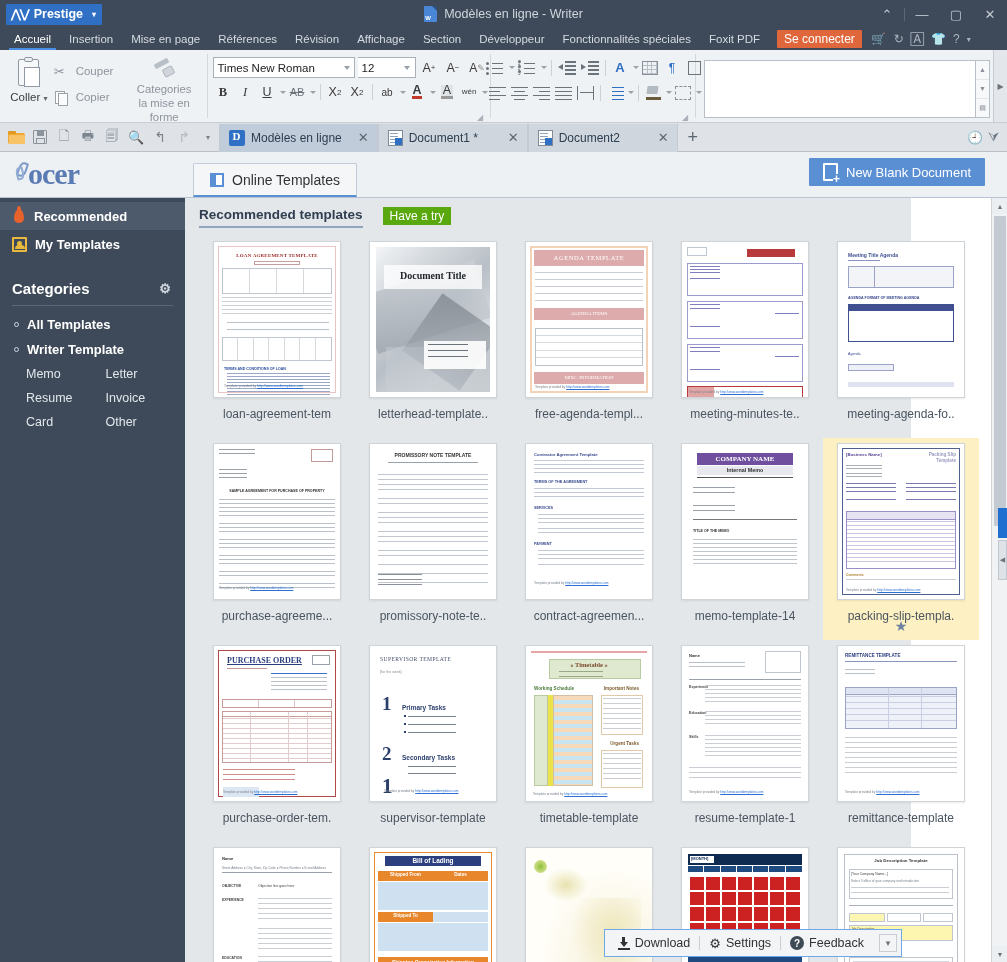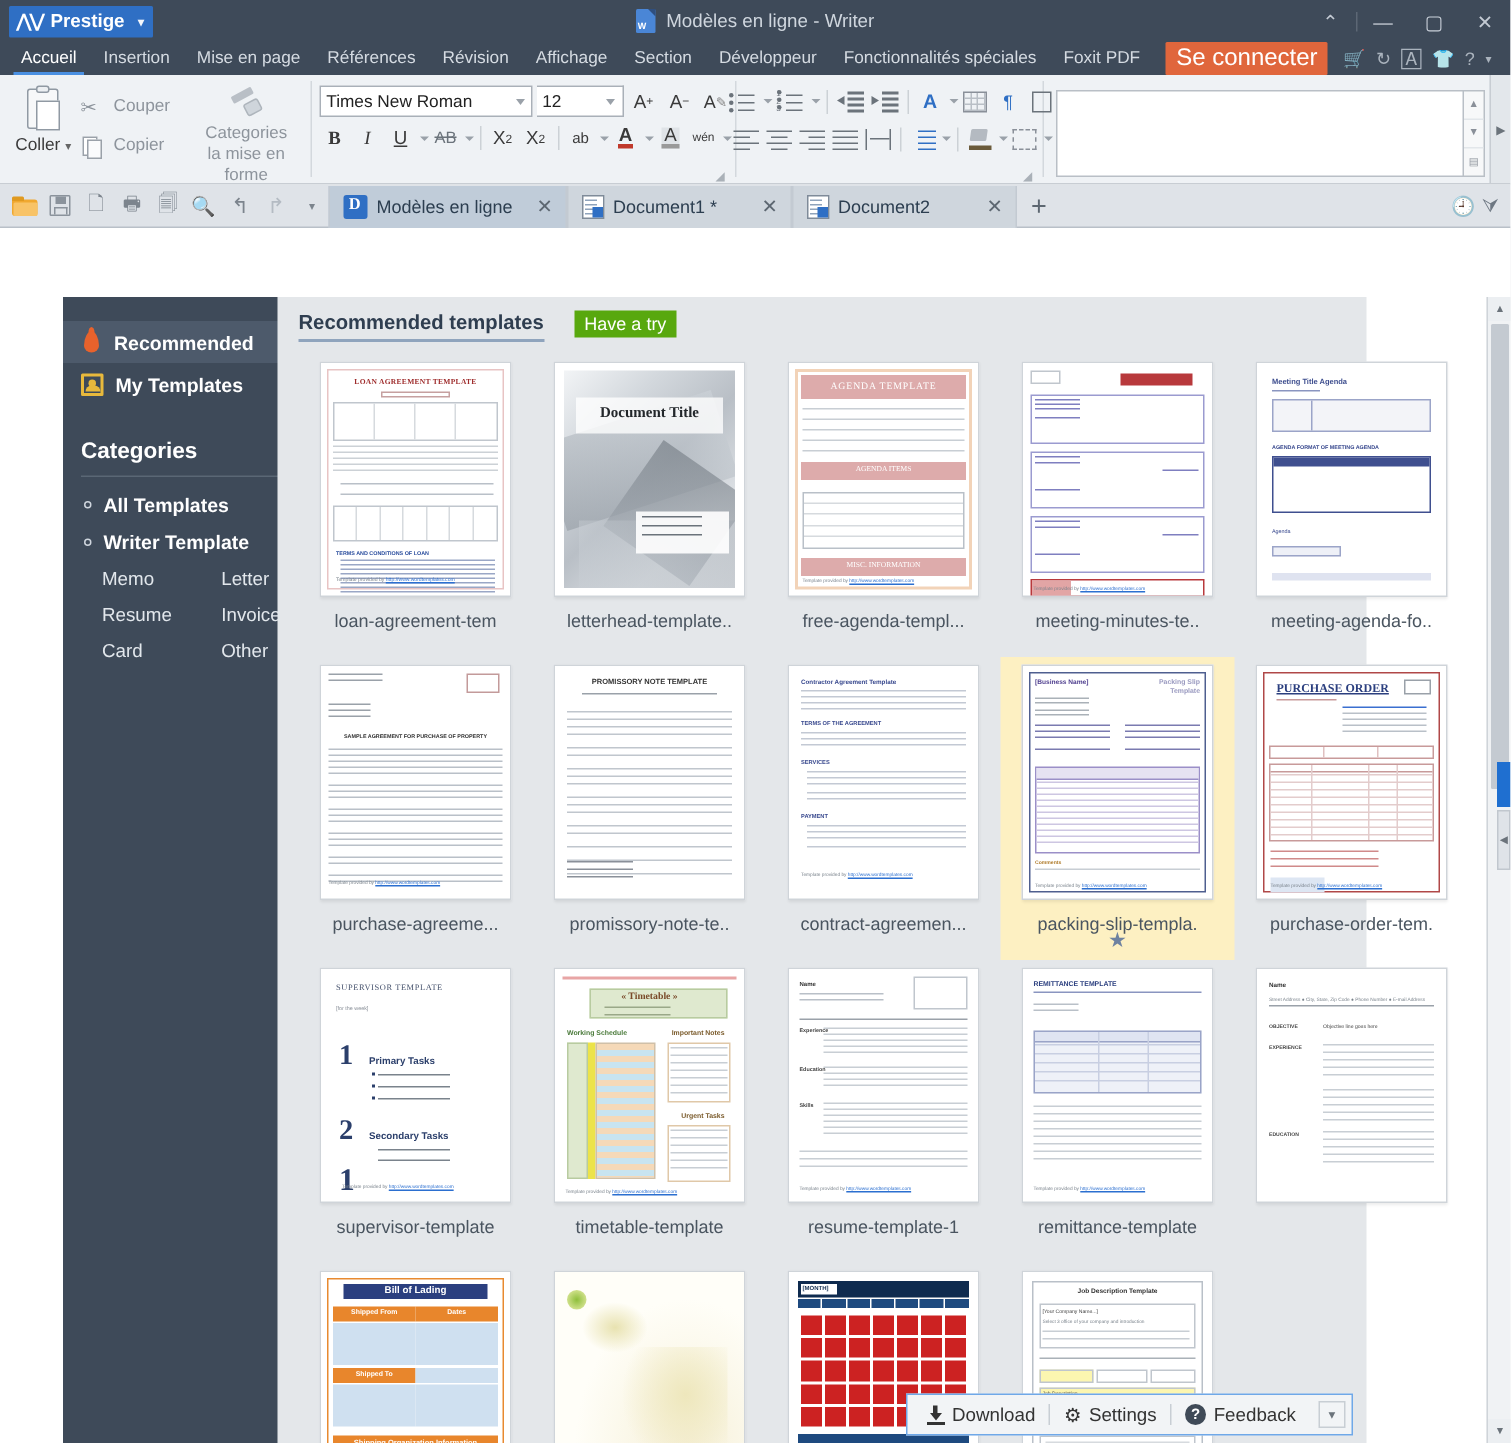--- a/index.html
+++ b/index.html
@@ -66,7 +66,7 @@
     content:""; position:absolute; left:4px; right:4px; bottom:0; height:2px; background:#4a90e2;
   }
   .signin-btn {
-    background:#e0663c; color:#fff; font-size:16px; padding:2px 7px;
+    background:#e0663c; color:#fff; font-size:12px; padding:2px 7px;
     margin-left:8px; cursor:pointer; border-radius:1px;
   }
   .menu-icons { display:flex; align-items:center; gap:7px; margin-left:10px; color:#aab3bd; font-size:12px; }

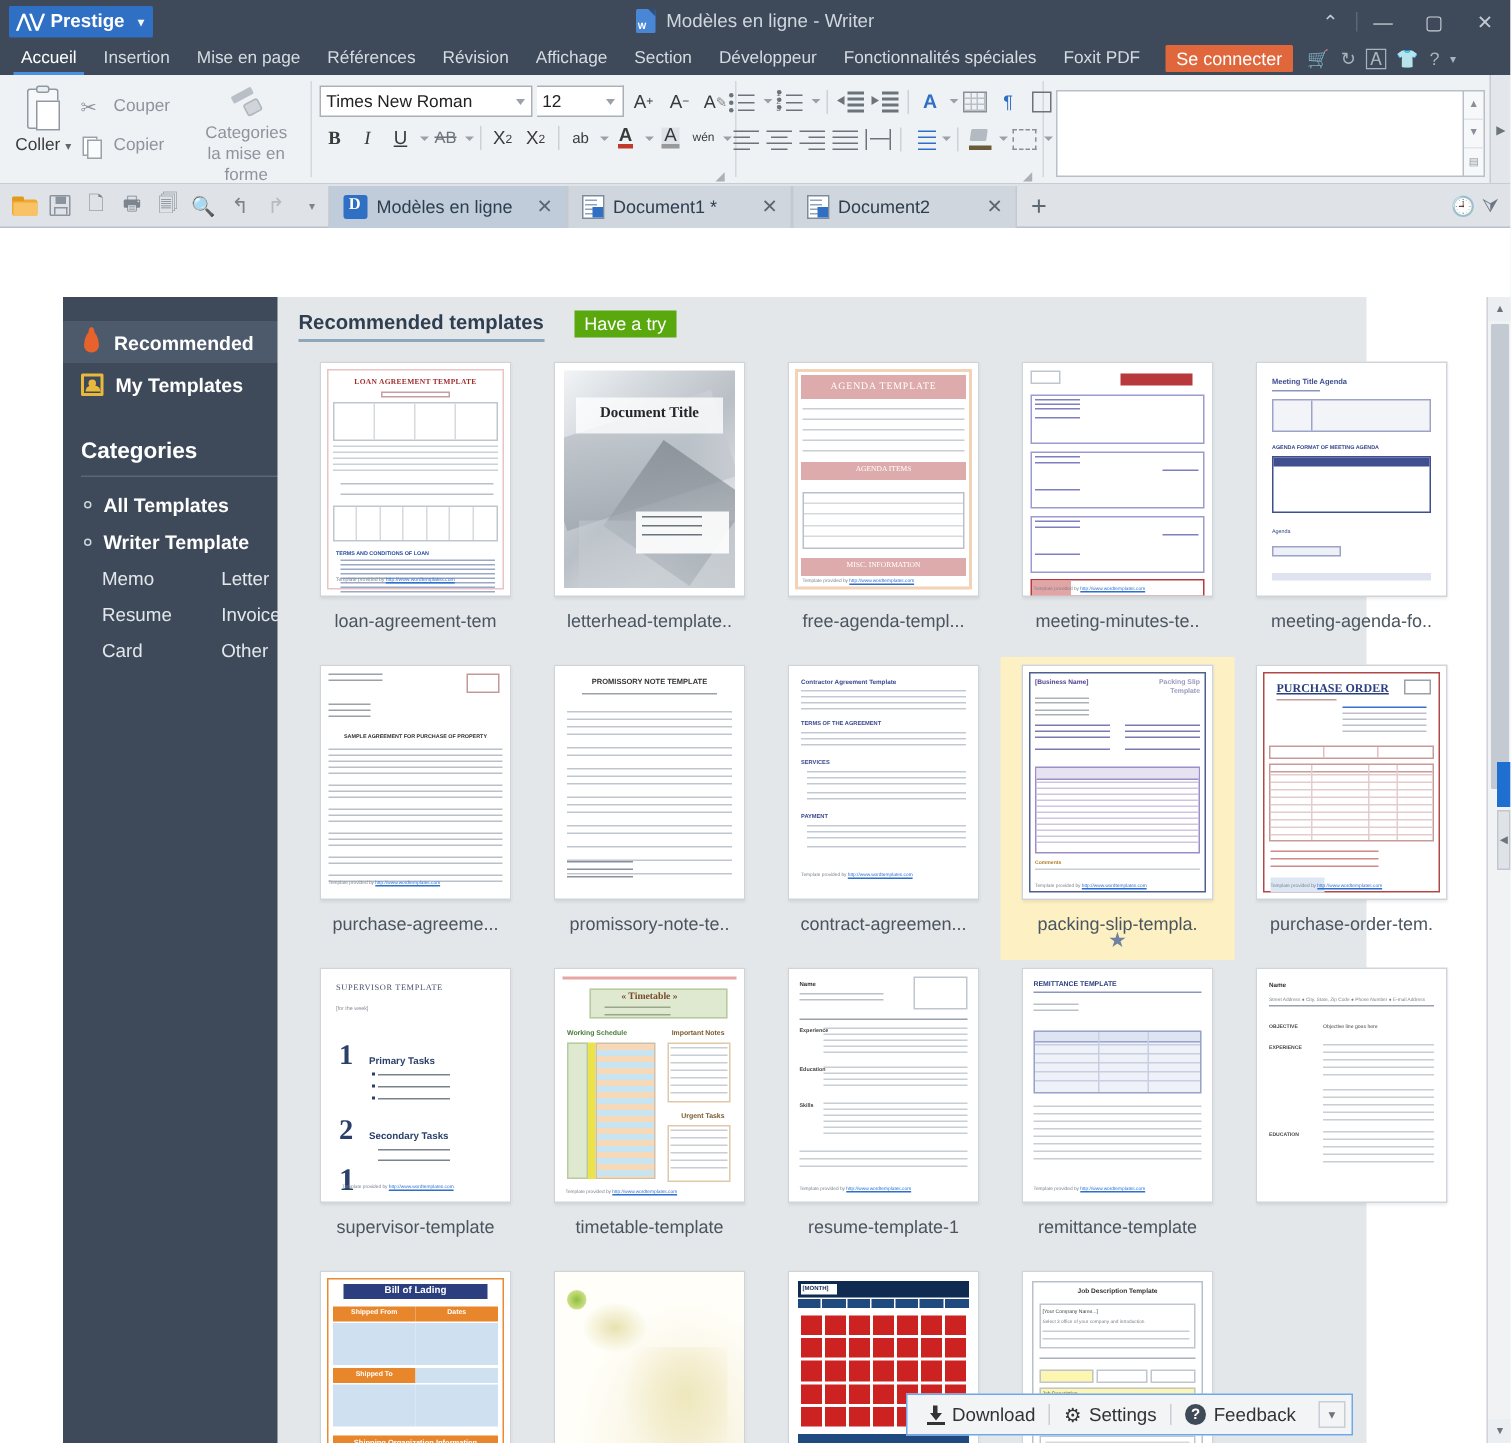--- a/index.html
+++ b/index.html
@@ -665,6 +665,23 @@
     </div>
   </div>
 
+  <div class="docer-head">
+    <div class="docer-logo">
+      <span class="leaf">
+          <i class="l1"></i>
+          <i class="l2"></i>
+        </span>
+      <span class="docer-word">ocer</span>
+    </div>
+    <div class="ot-tab">
+      <span class="ot-ic"></span>
+      <span>Online Templates</span>
+    </div>
+    <div class="newblank">
+      <span class="nb-ic"></span>
+      <span>New Blank Document</span>
+    </div>
+  </div>
 
   <div class="sidebar">
     <div class="side-item sel">

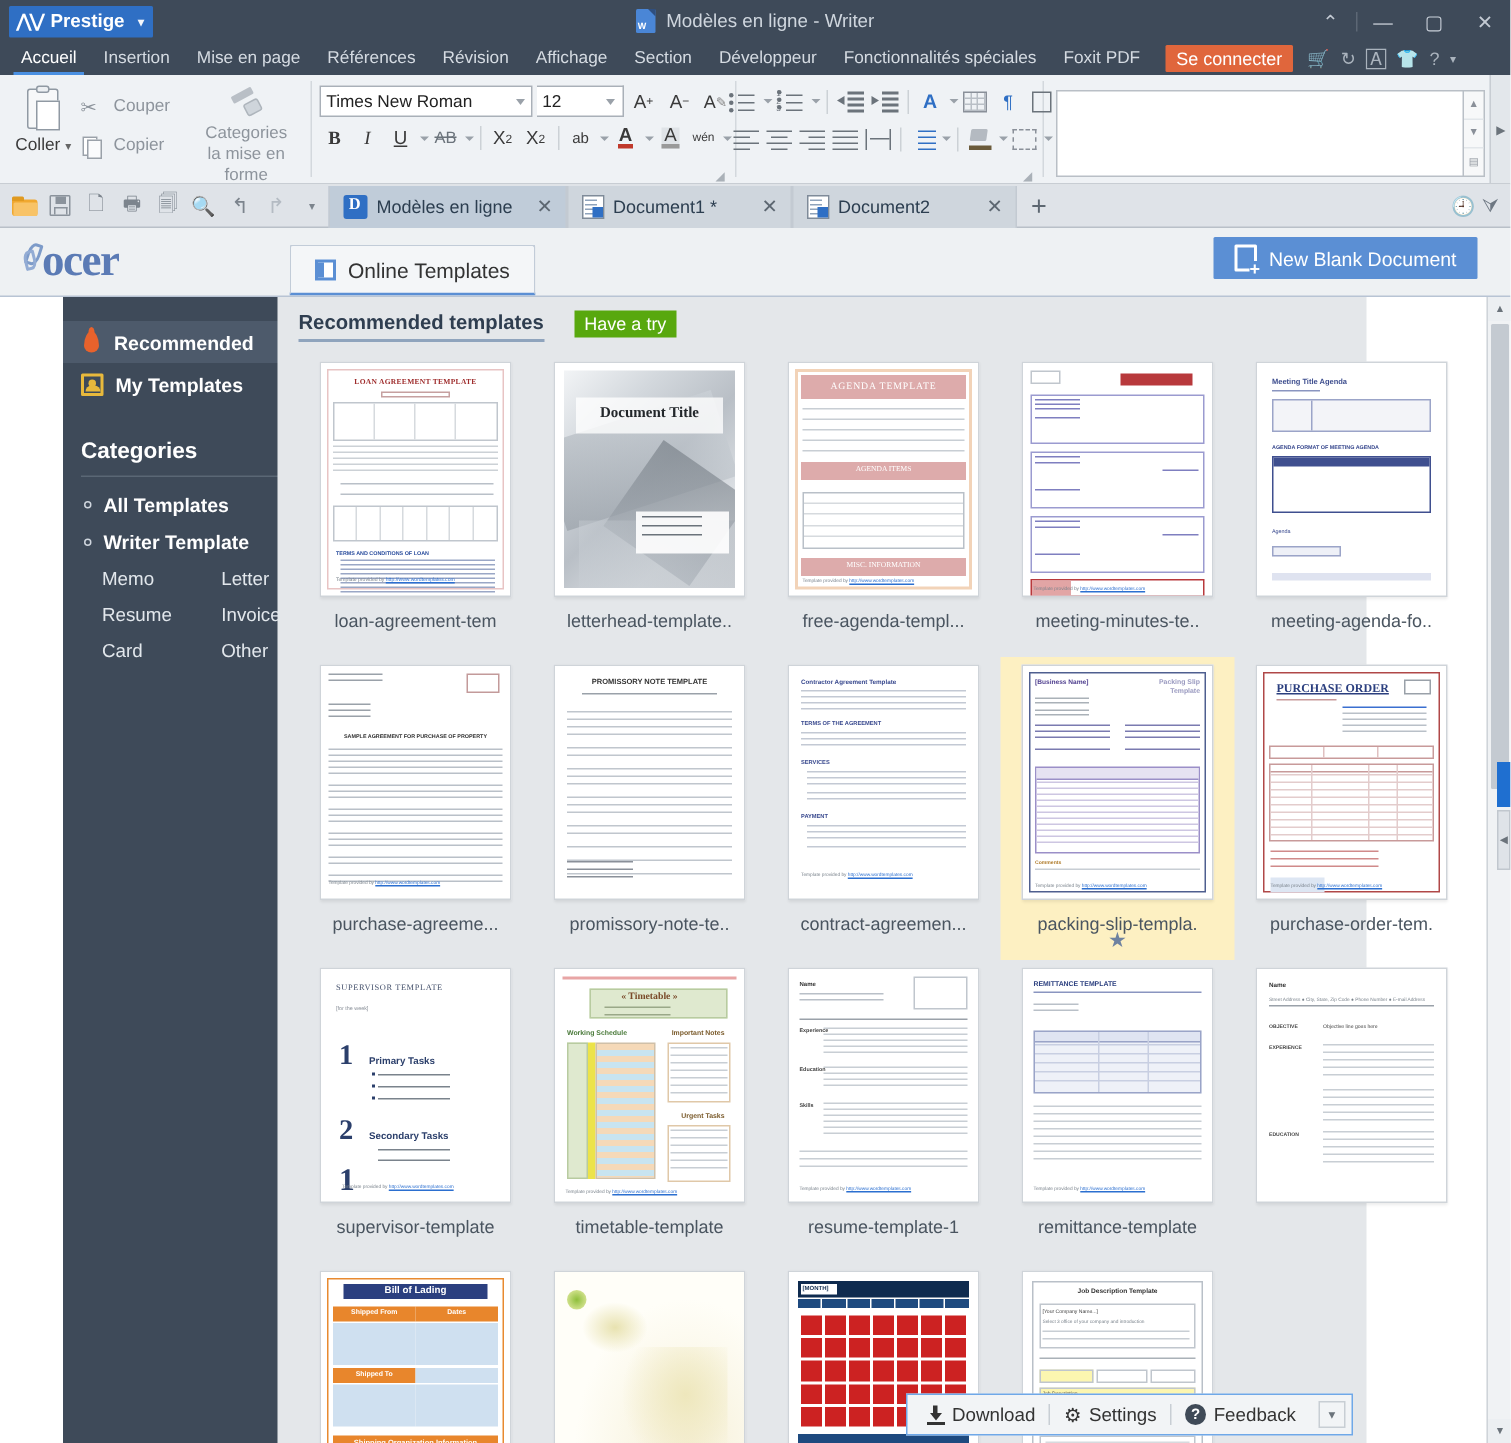--- a/index.html
+++ b/index.html
@@ -243,7 +243,7 @@
   
   .sidebar {
     position:absolute; left:0; top:198px; width:185px; height:764px;
-    background:#3e4a59; color:#fff; padding-top:16px;margin-left:42px;
+    background:#3e4a59; color:#fff; padding-top:4px;
   }
   .side-item {
     height:28px; display:flex; align-items:center; gap:8px; padding-left:12px;

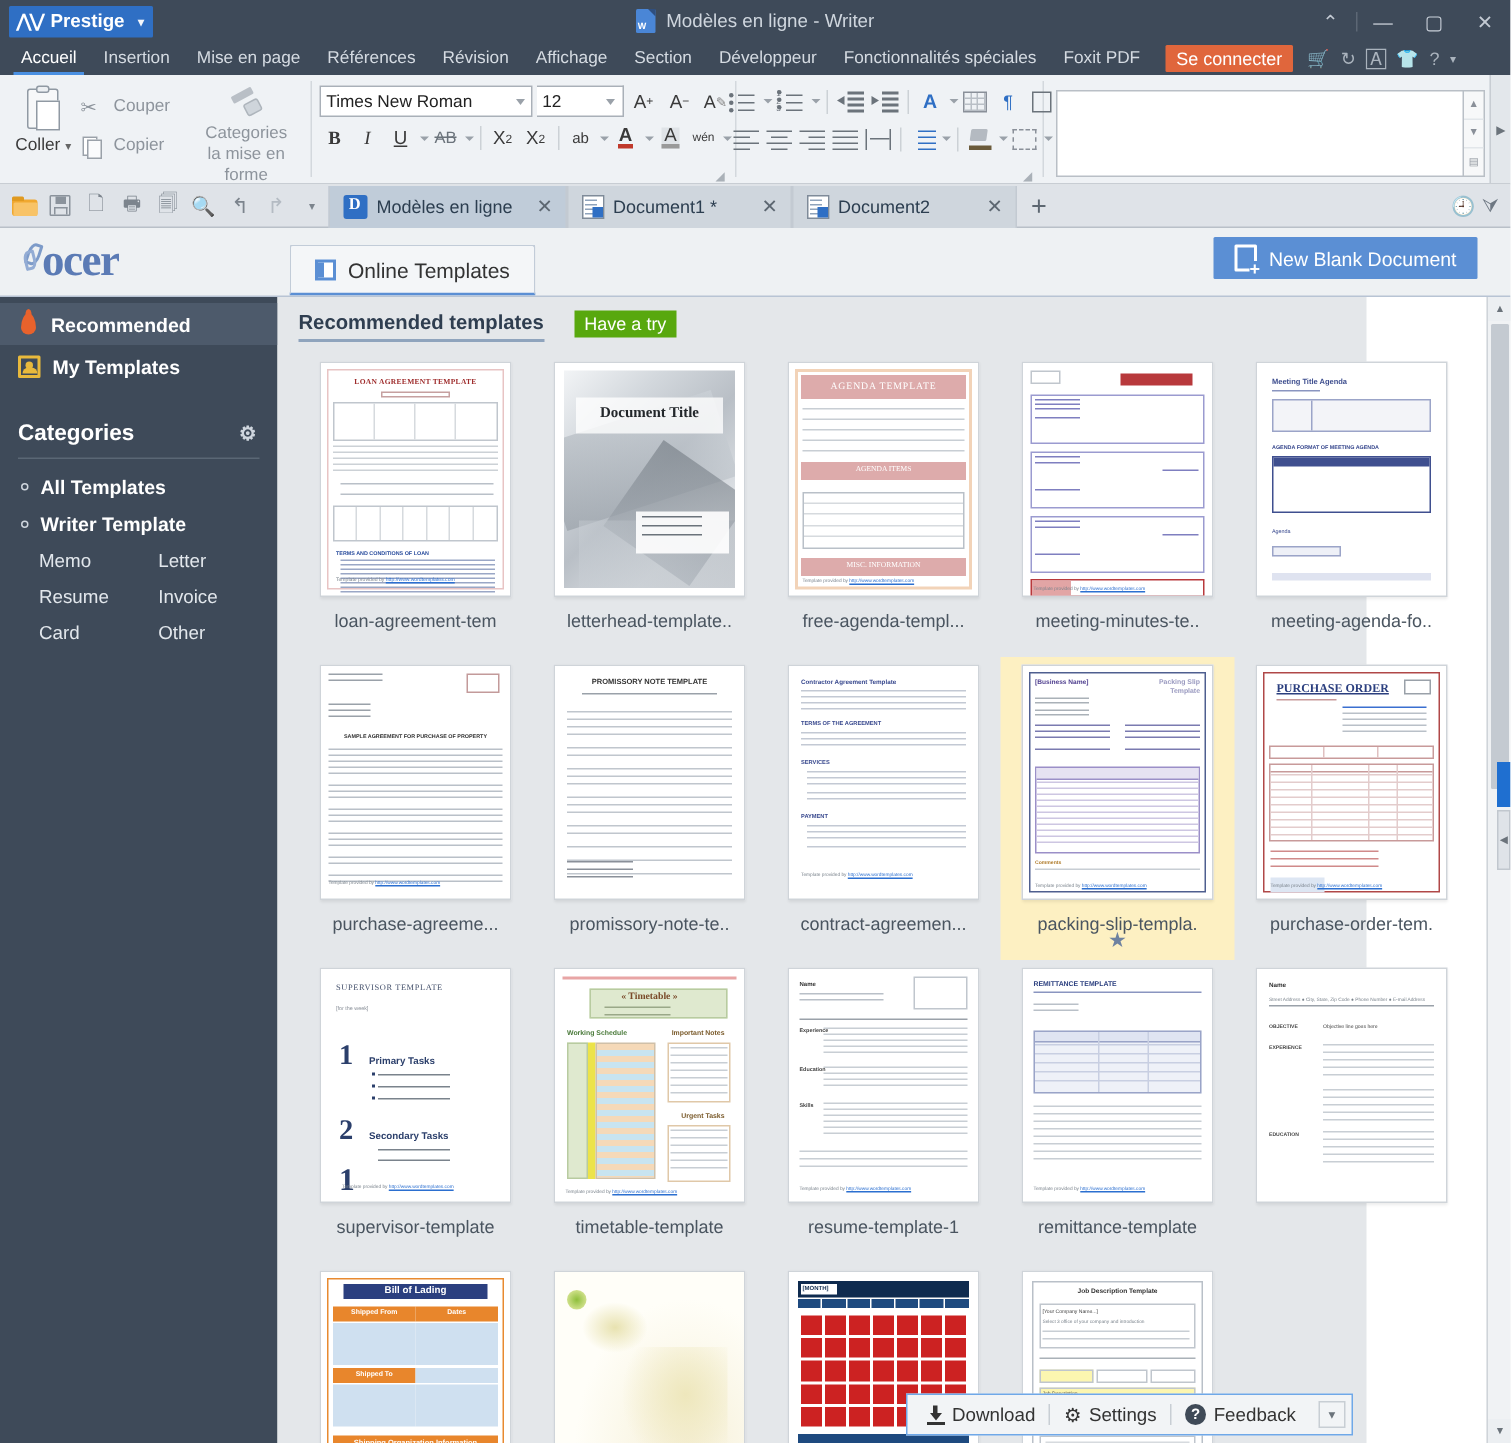--- a/index.html
+++ b/index.html
@@ -878,6 +878,23 @@
         <div class="cap">contract-agreemen...</div>
       </div>
 
+      <div class="cell">
+        <div class="thumb">
+          <div style="position:absolute;inset:9px;">
+            <div style="position:absolute;left:6px;top:0;right:6px;height:12px;background:#6f4f9e;"></div>
+            <div style="position:absolute;left:0;top:2px;width:100%;text-align:center;font-family:'Liberation Serif',serif;font-weight:bold;font-size:7px;color:#fff;">COMPANY NAME</div>
+            <div style="position:absolute;left:6px;top:13px;right:6px;height:9px;background:#e8e8ee;"></div>
+            <div style="position:absolute;left:0;top:14px;width:100%;text-align:center;font-weight:bold;font-size:5.4px;color:#333;">Internal Memo</div>
+            <div style="position:absolute;left:6px;top:24px;right:6px;height:1px;background:#555;"></div>
+            <div style="position:absolute;left:2px;top:34px;width:42px;height:1px;background:#9aa1a9;box-shadow:0 5px 0 #9aa1a9"></div>
+            <div style="position:absolute;left:2px;top:52px;width:42px;height:1px;background:#9aa1a9;box-shadow:0 5px 0 #9aa1a9"></div>
+            <div style="position:absolute;left:2px;top:66px;right:2px;height:1px;background:#777;"></div>
+            <div style="position:absolute;left:2px;top:76px;font-size:3.6px;font-weight:bold;color:#333;">TITLE OF THE MEMO</div>
+            <div style="position:absolute;left:2px;top:86px;right:2px;height:1px;background:#c0c6cd;box-shadow:0 4px 0 #c0c6cd,0 8px 0 #c0c6cd,0 12px 0 #c0c6cd,0 16px 0 #c0c6cd,0 20px 0 #c0c6cd,0 24px 0 #c0c6cd"></div>
+          </div>
+        </div>
+        <div class="cap">memo-template-14</div>
+      </div>
 
       <div class="cell sel">
         <div class="thumb">

